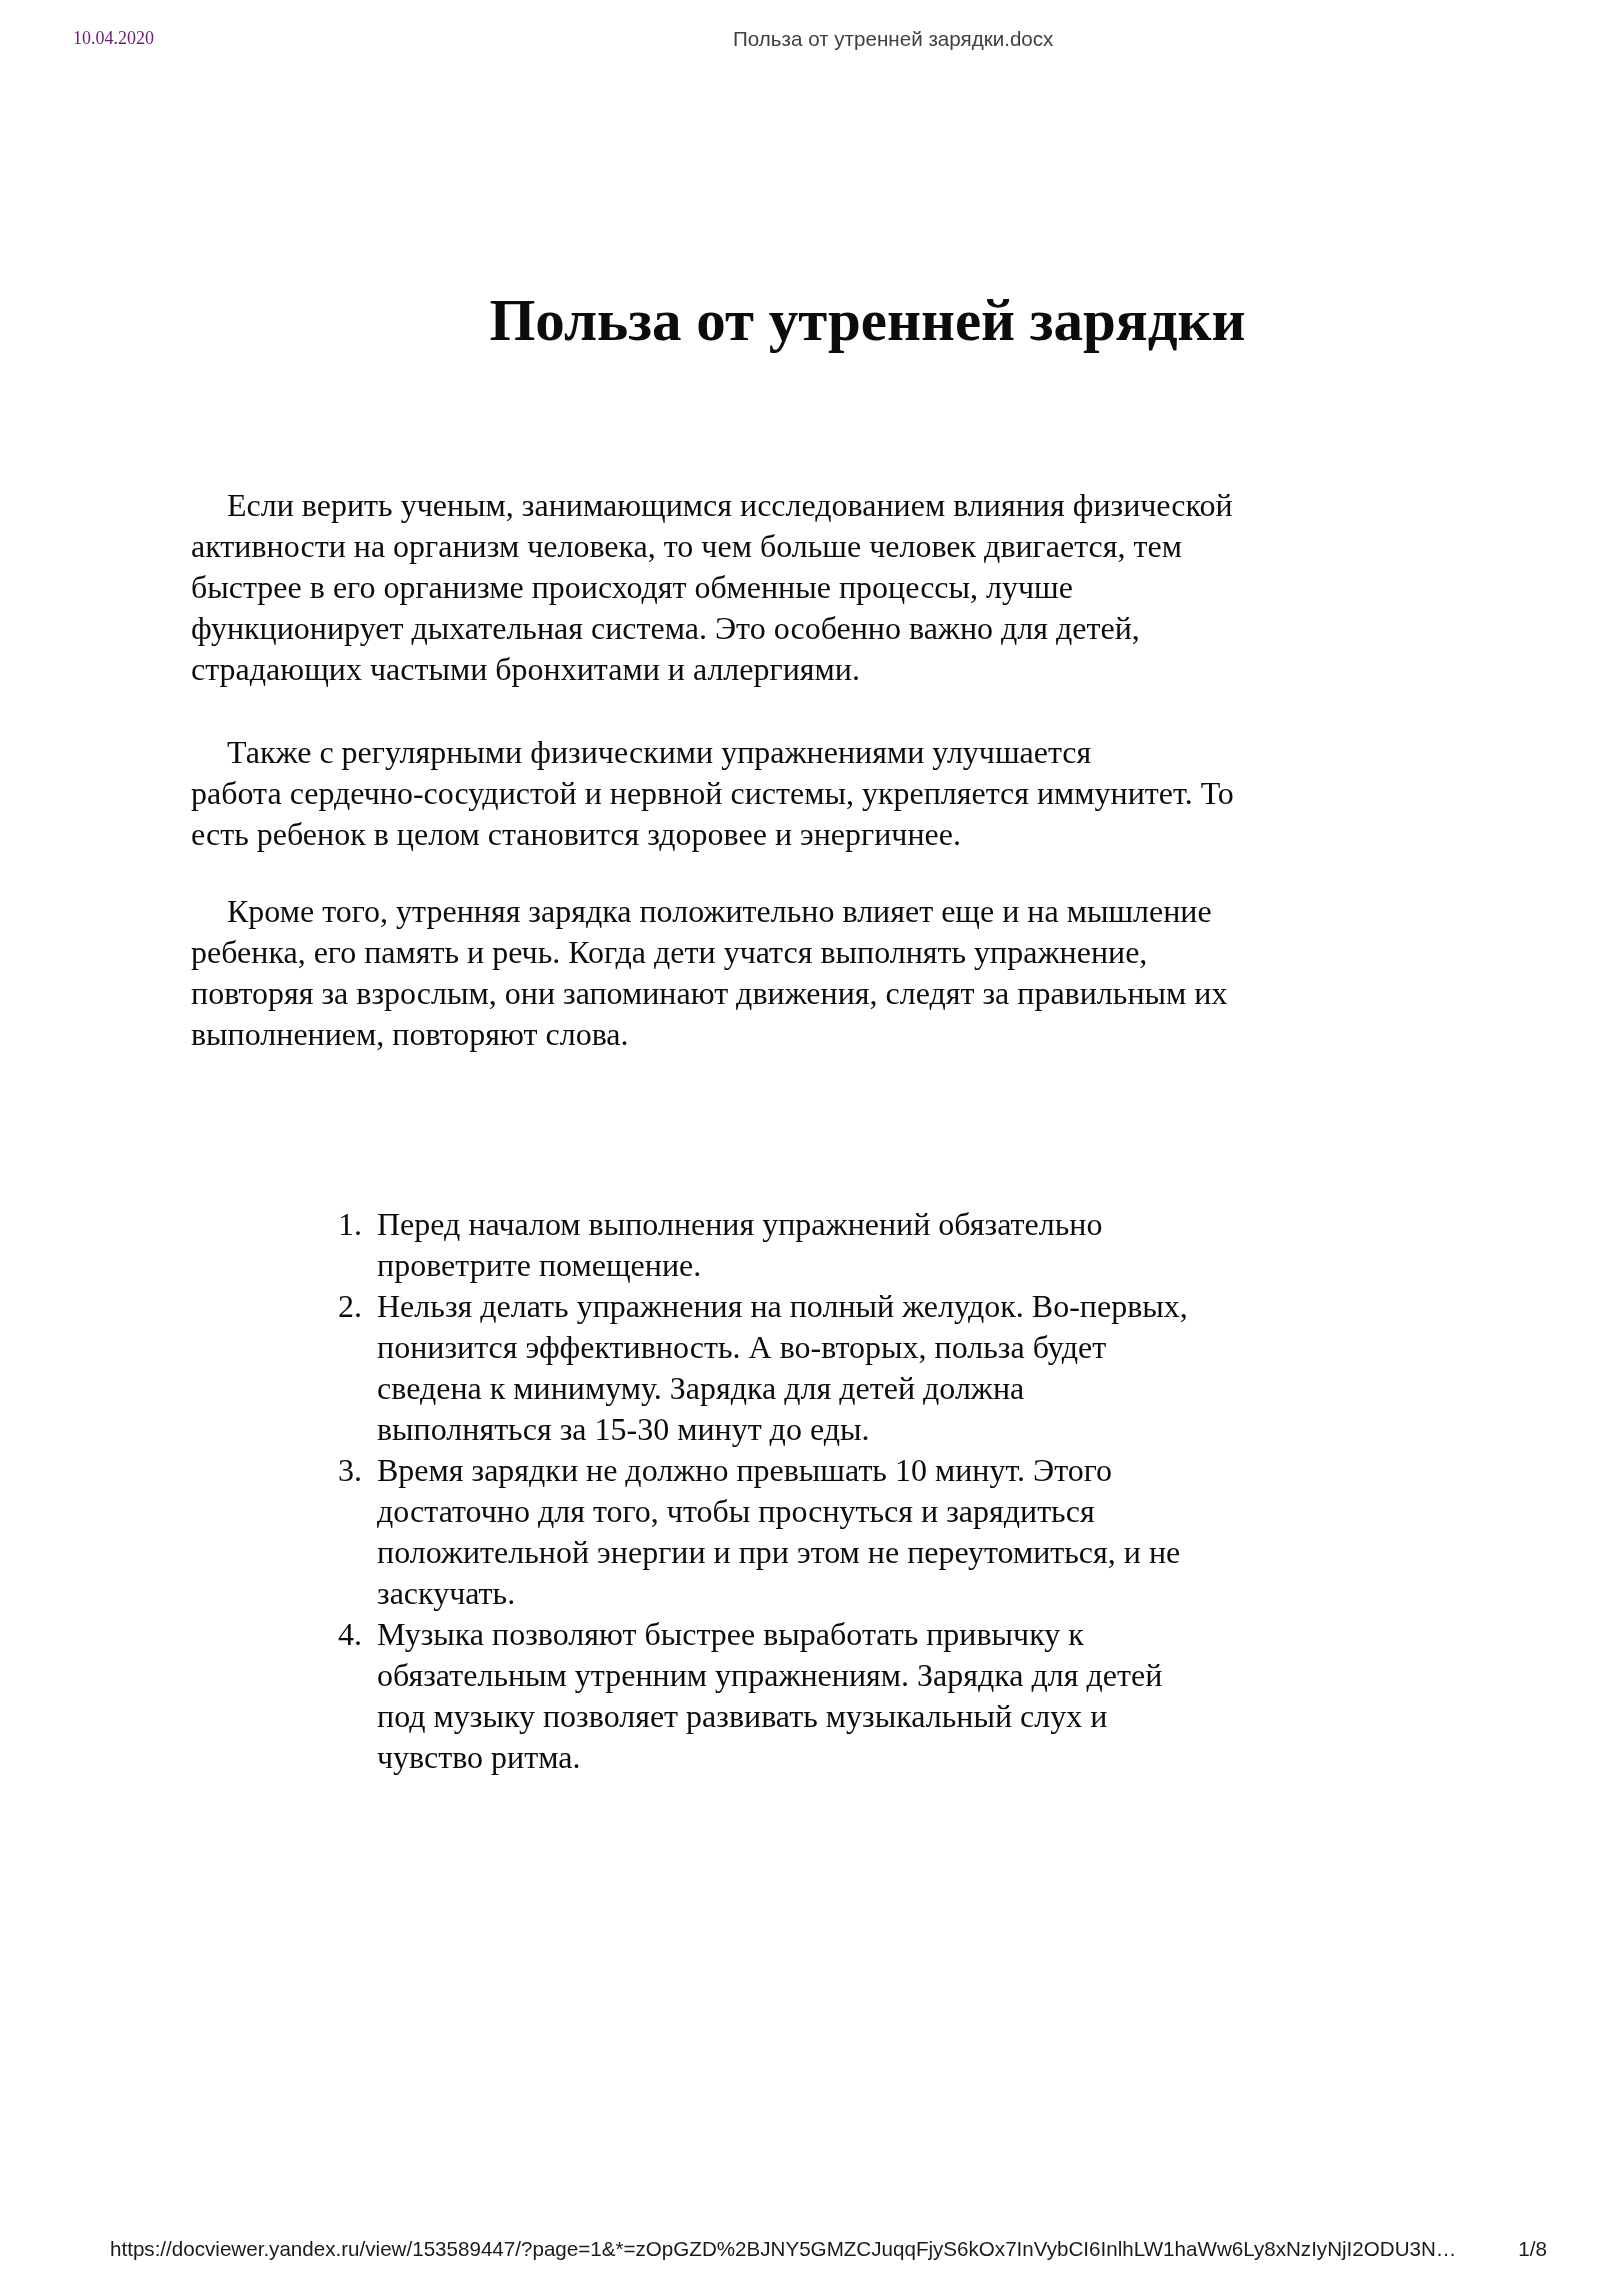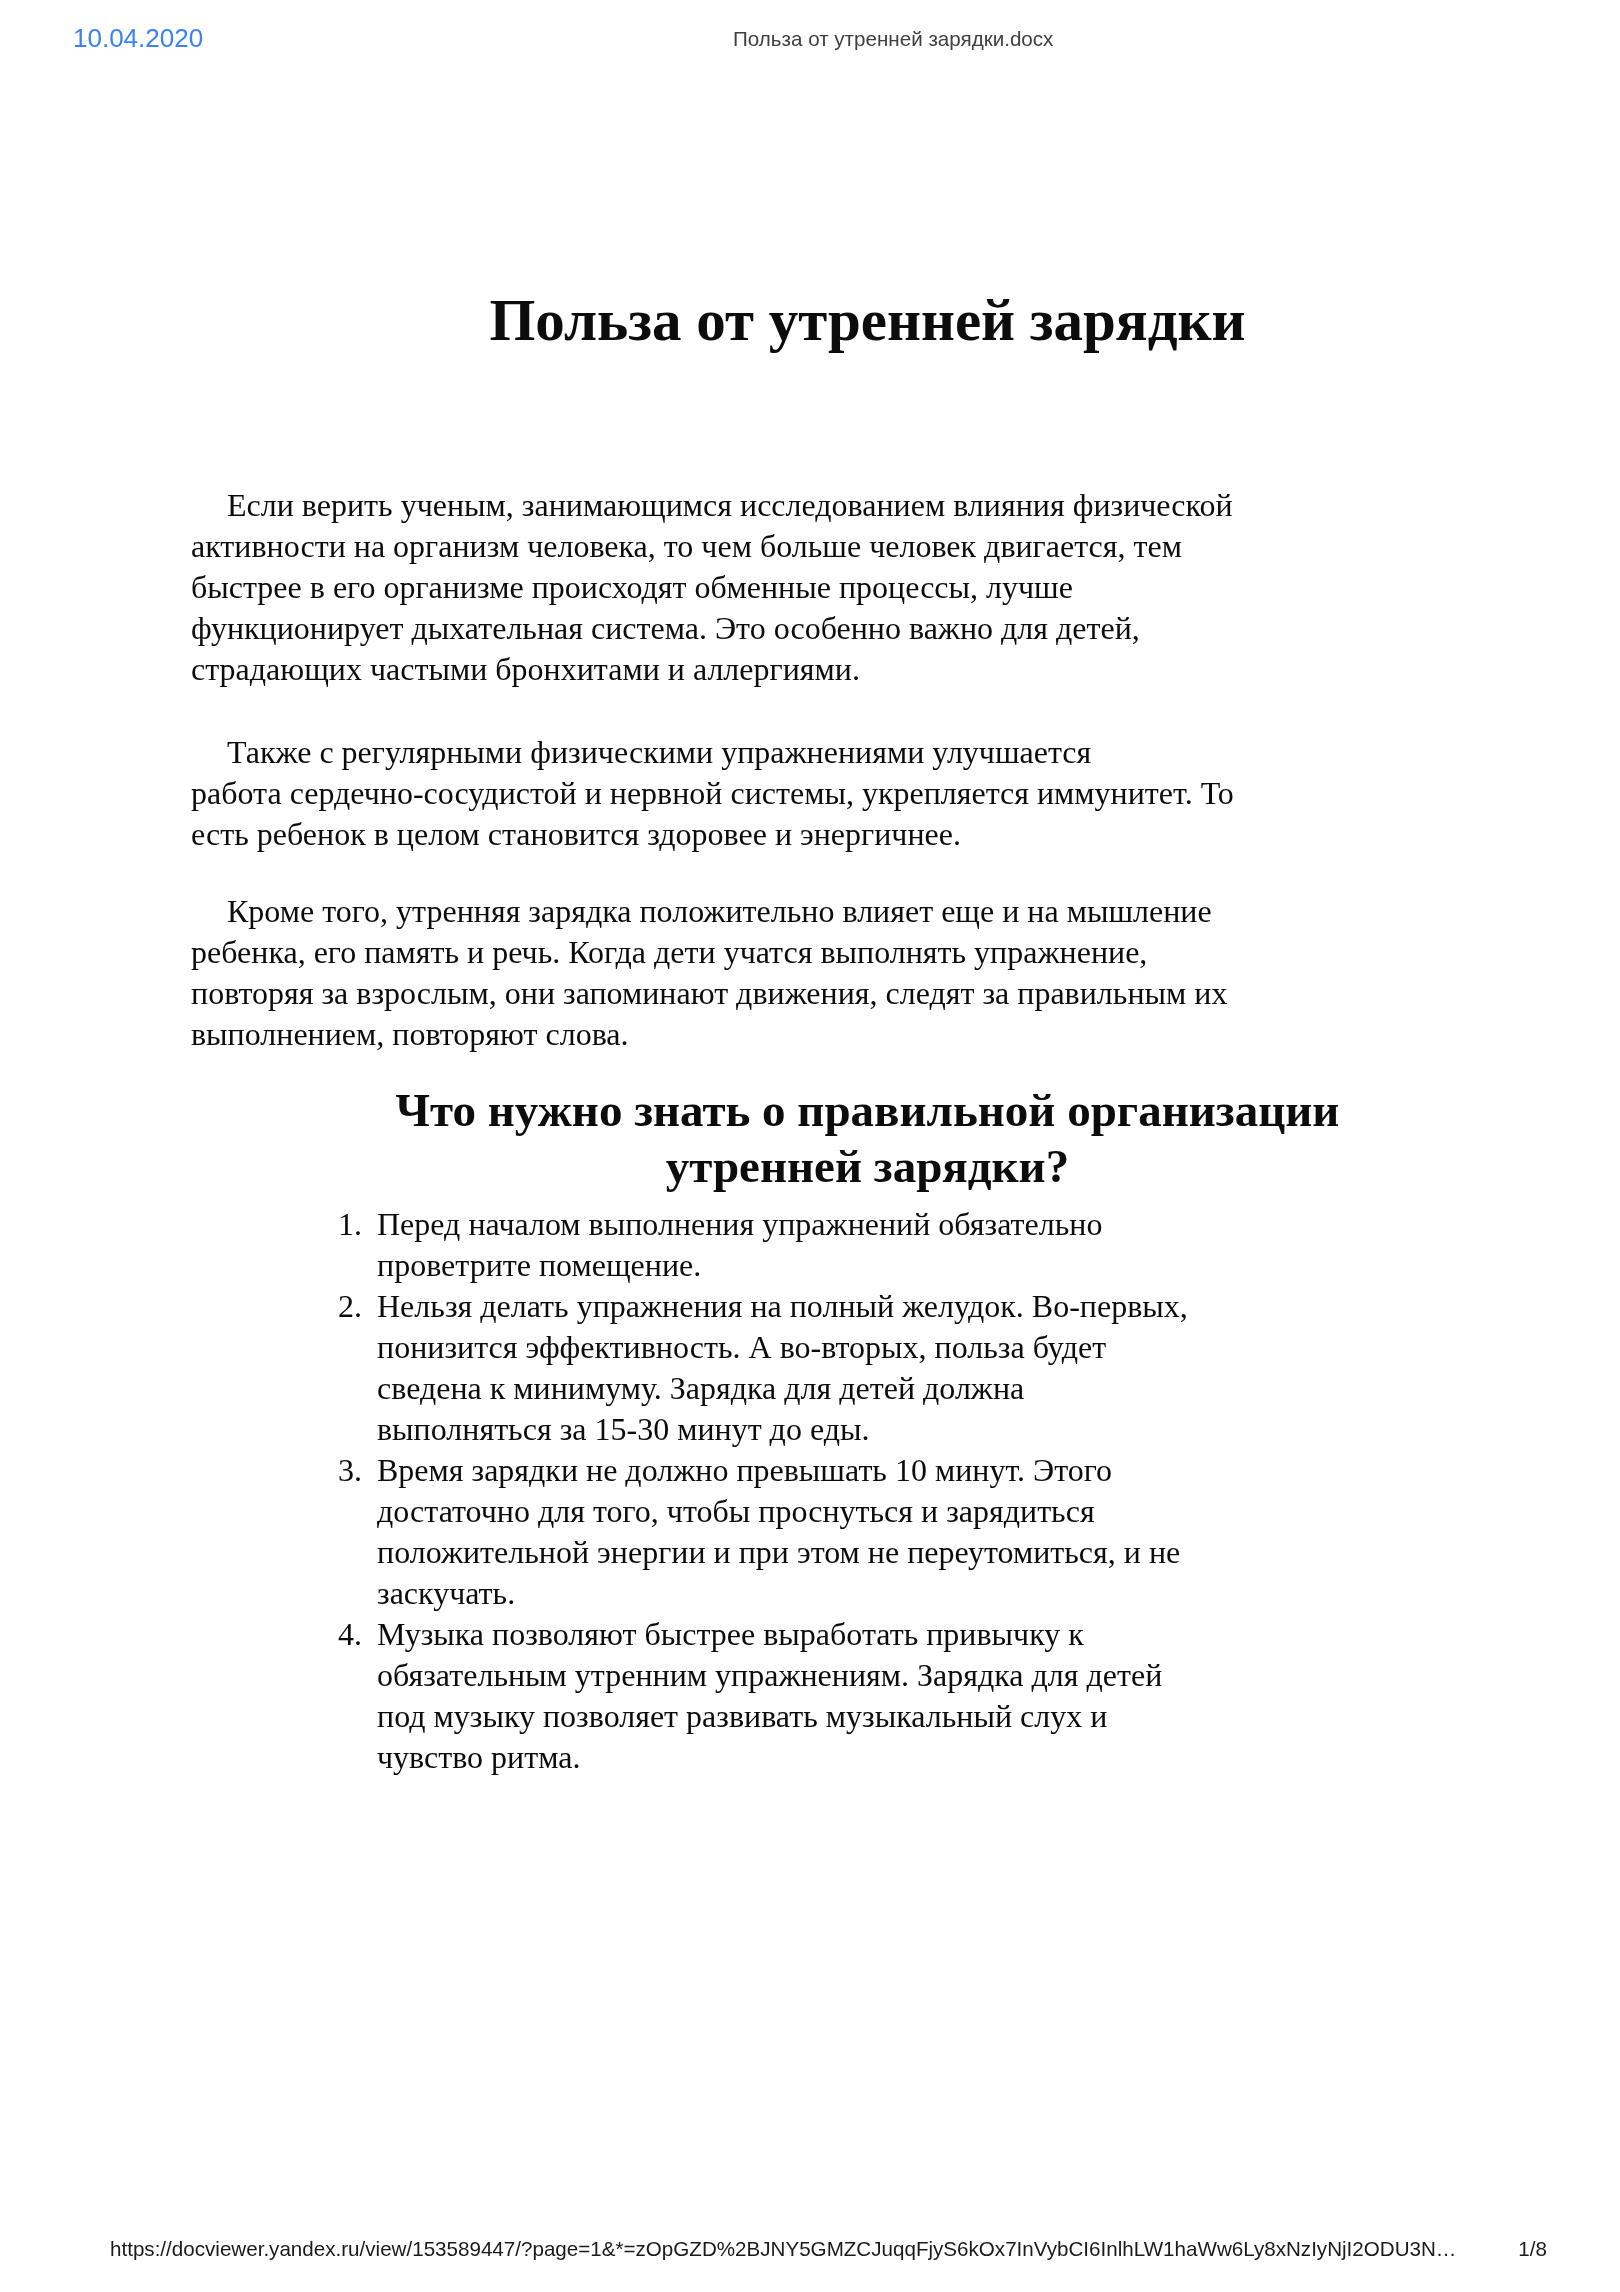--- a/index.html
+++ b/index.html
@@ -22,10 +22,10 @@
     position: absolute;
     top: 25.5px;
     left: 73px;
-    font-family: Liberation Sans, sans-serif;
-    font-size: 26px;
+    font-family: Liberation Serif, serif;
+    font-size: 18px;
     line-height: 25.5px;
-    color: #3b82f6;
+    color: #701a75;
   }
   .print-header-title {
     position: absolute;

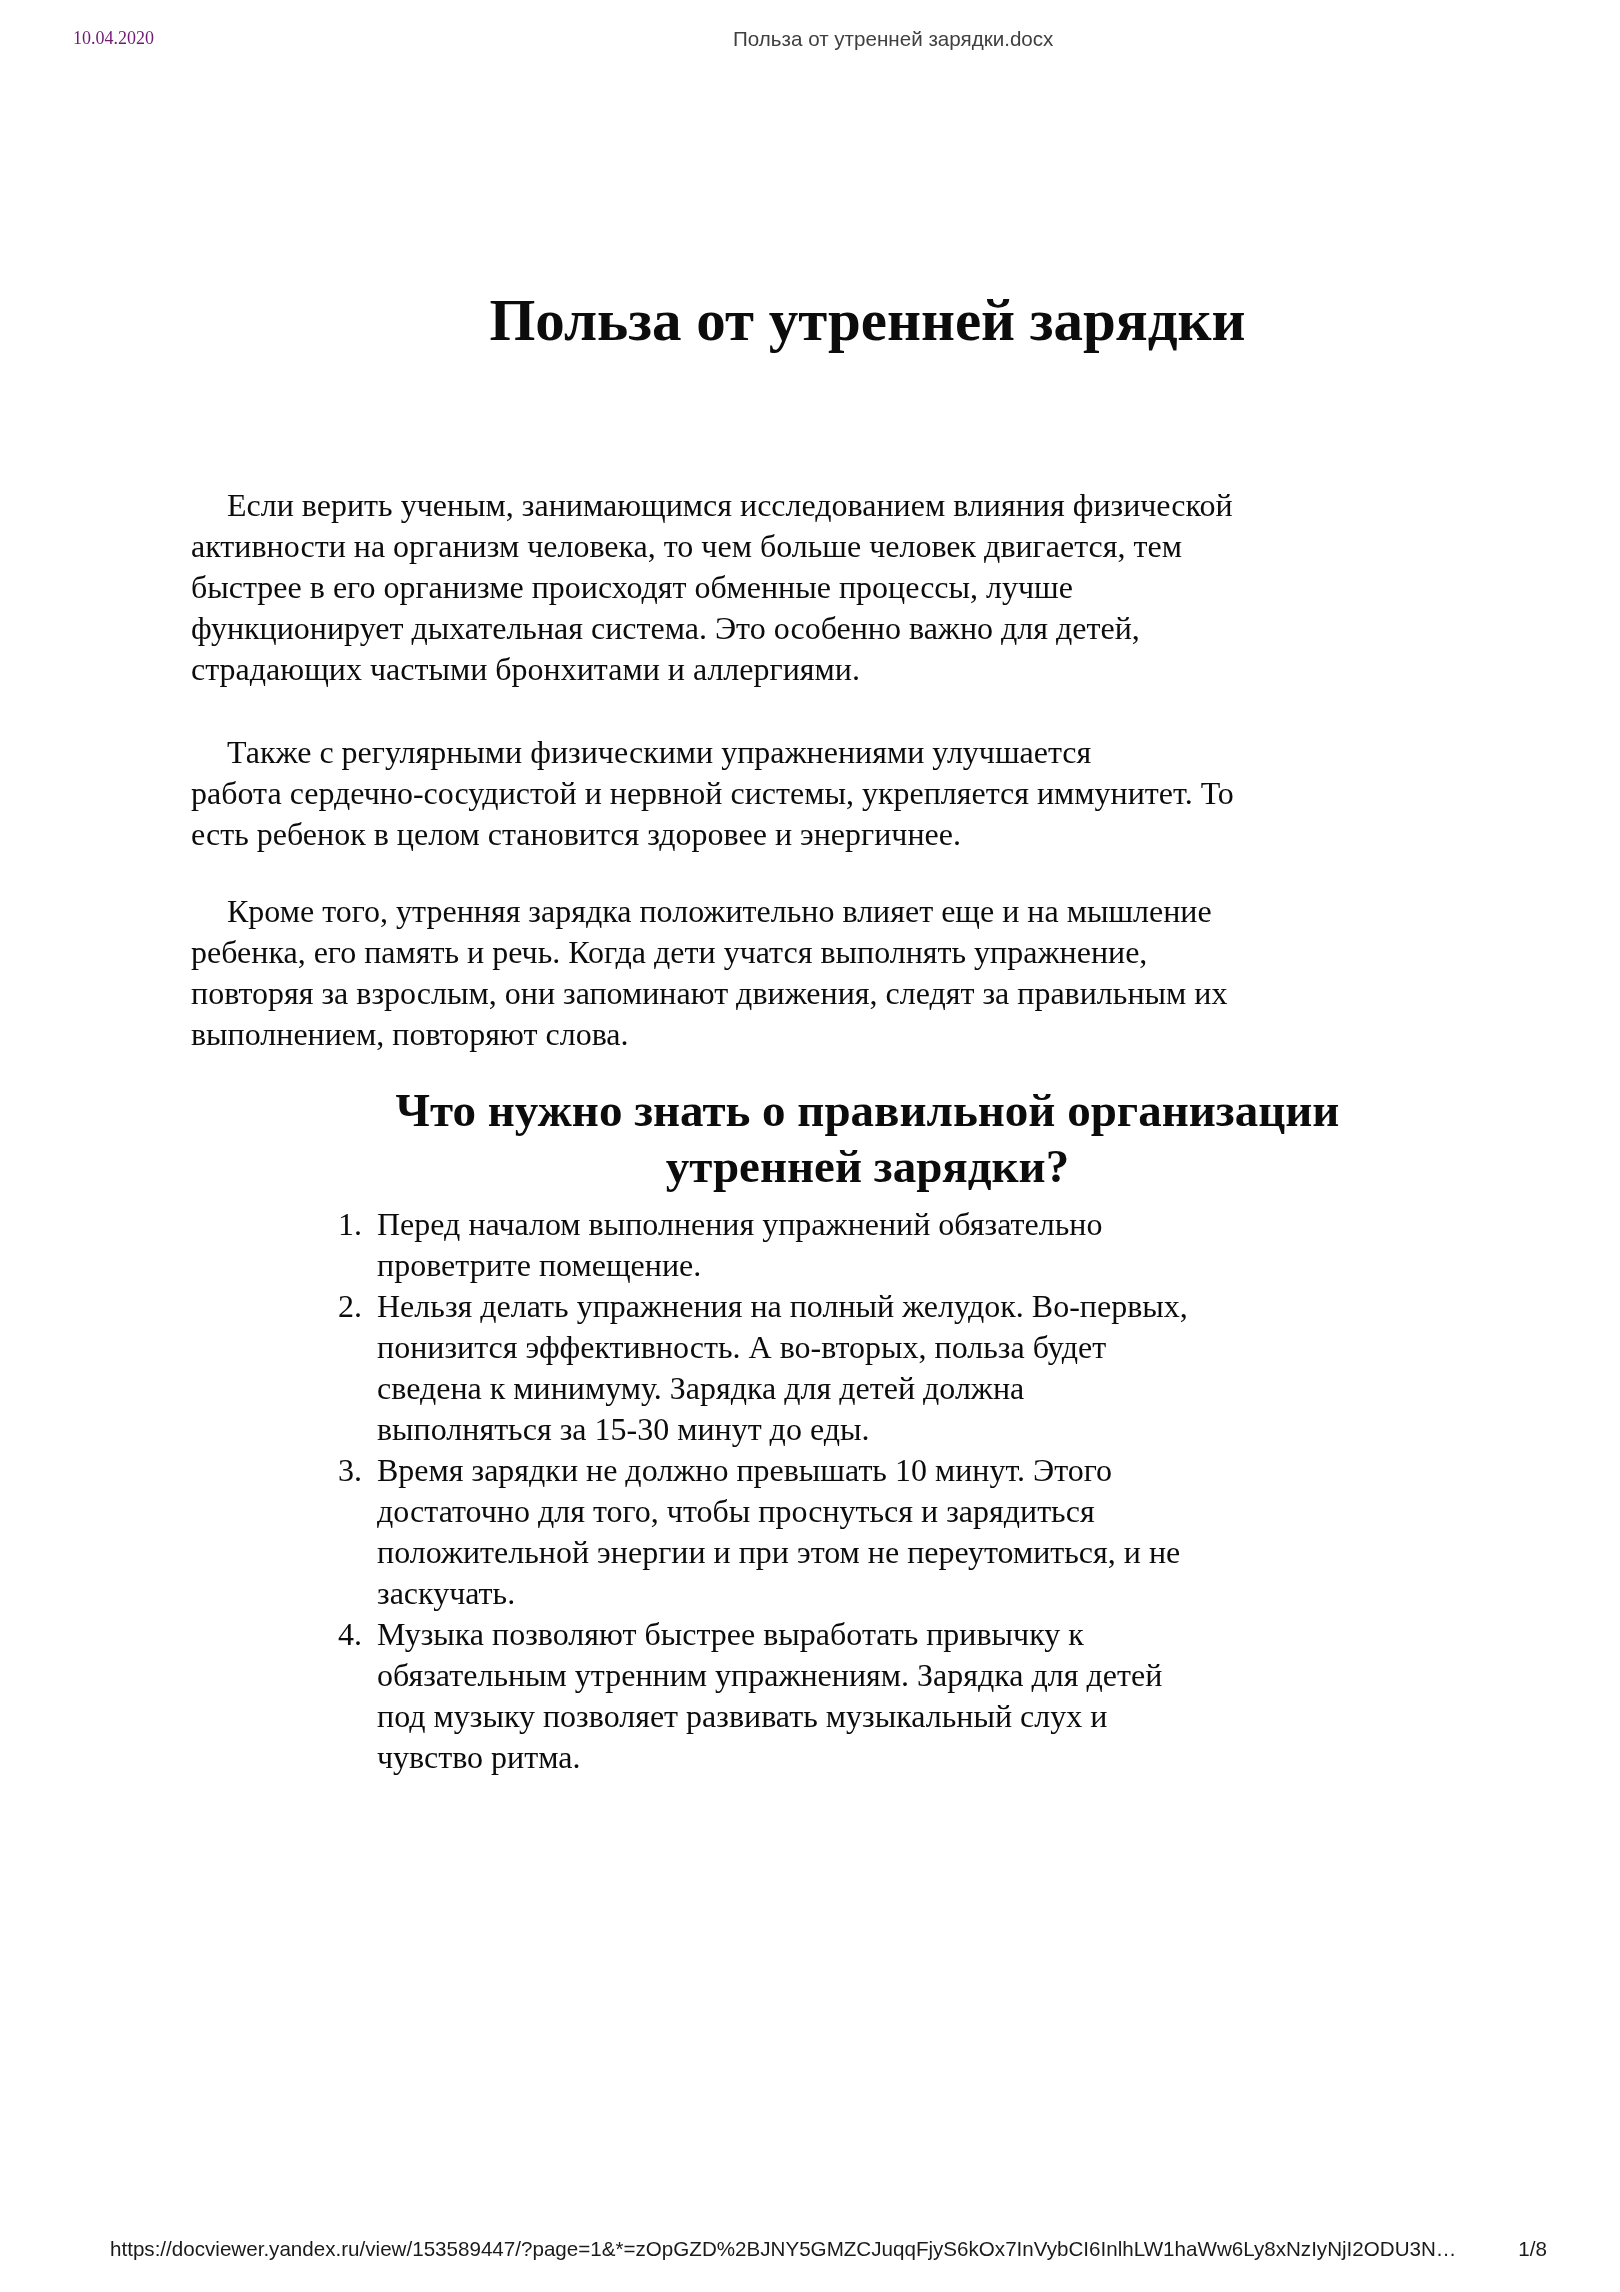--- a/index.html
+++ b/index.html
@@ -148,8 +148,6 @@
 повторяя за взрослым, они запоминают движения, следят за правильным их
 выполнением, повторяют слова.</p>
 
-  <h2 class="section-heading">Что нужно знать о правильной организации
-утренней зарядки?</h2>
 
   <div class="numbered-list">
 

